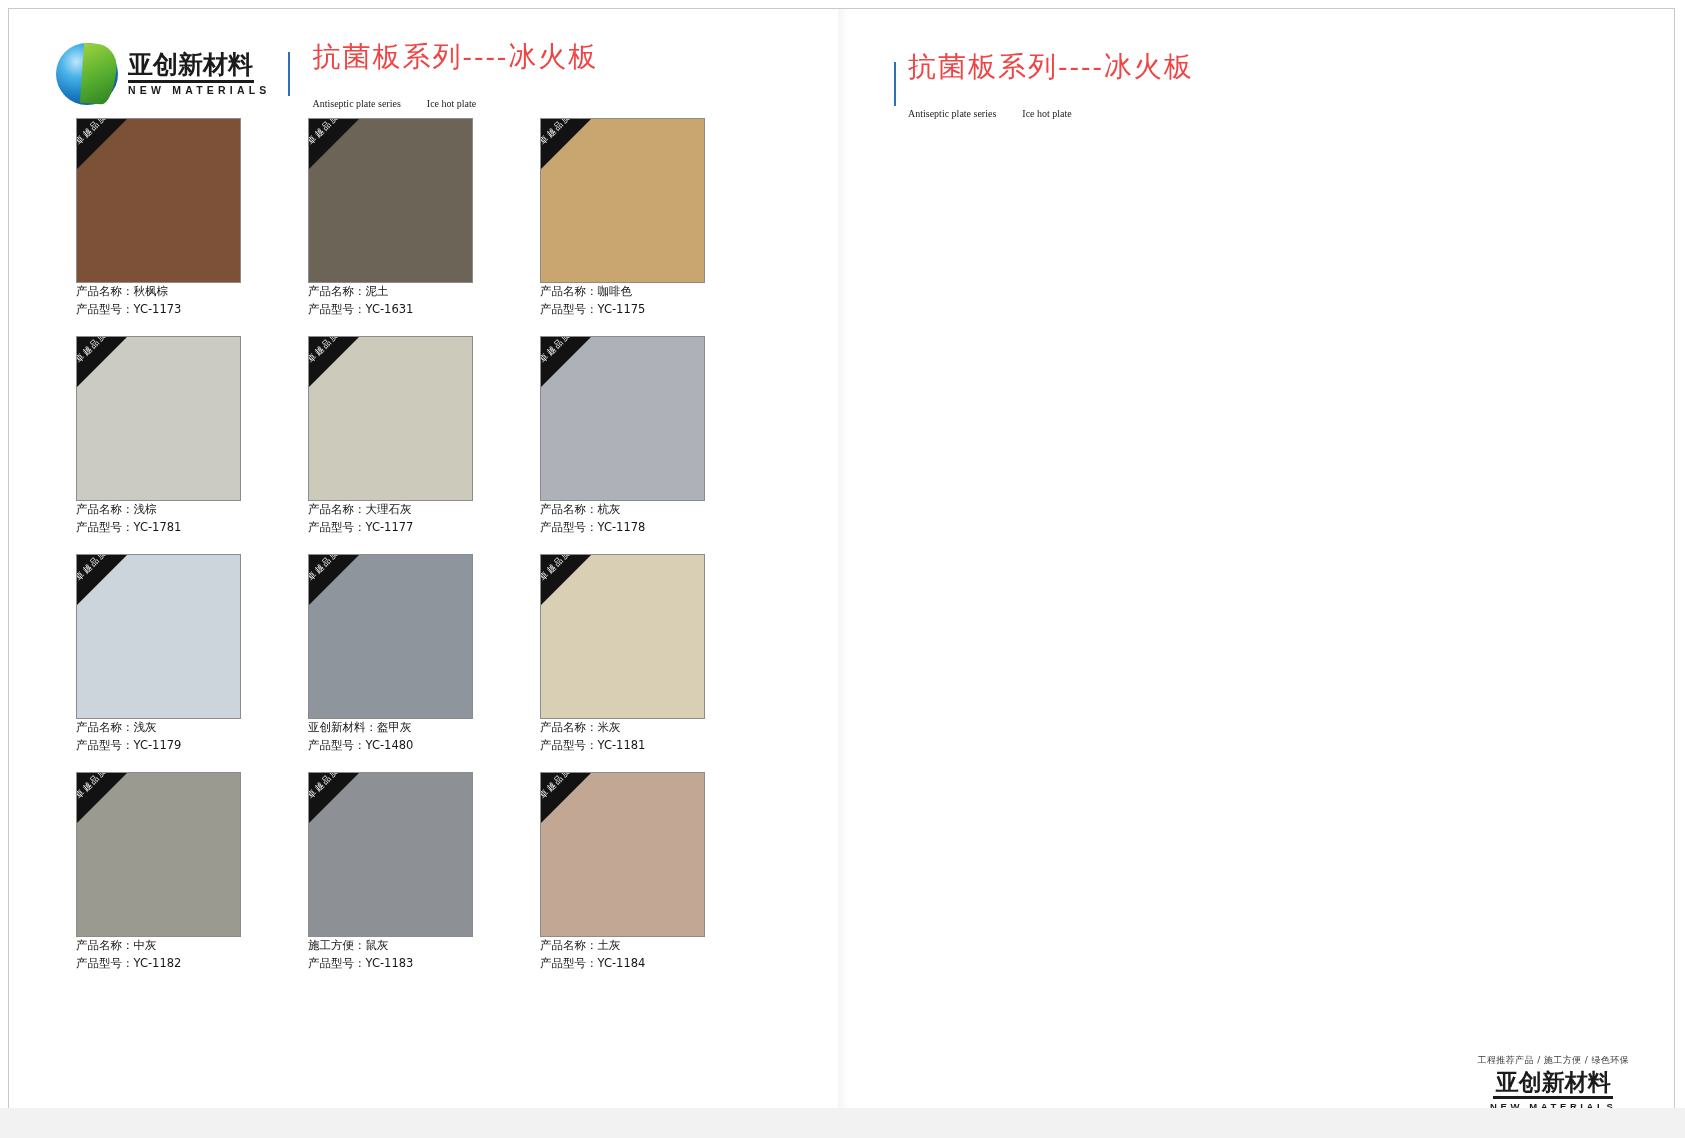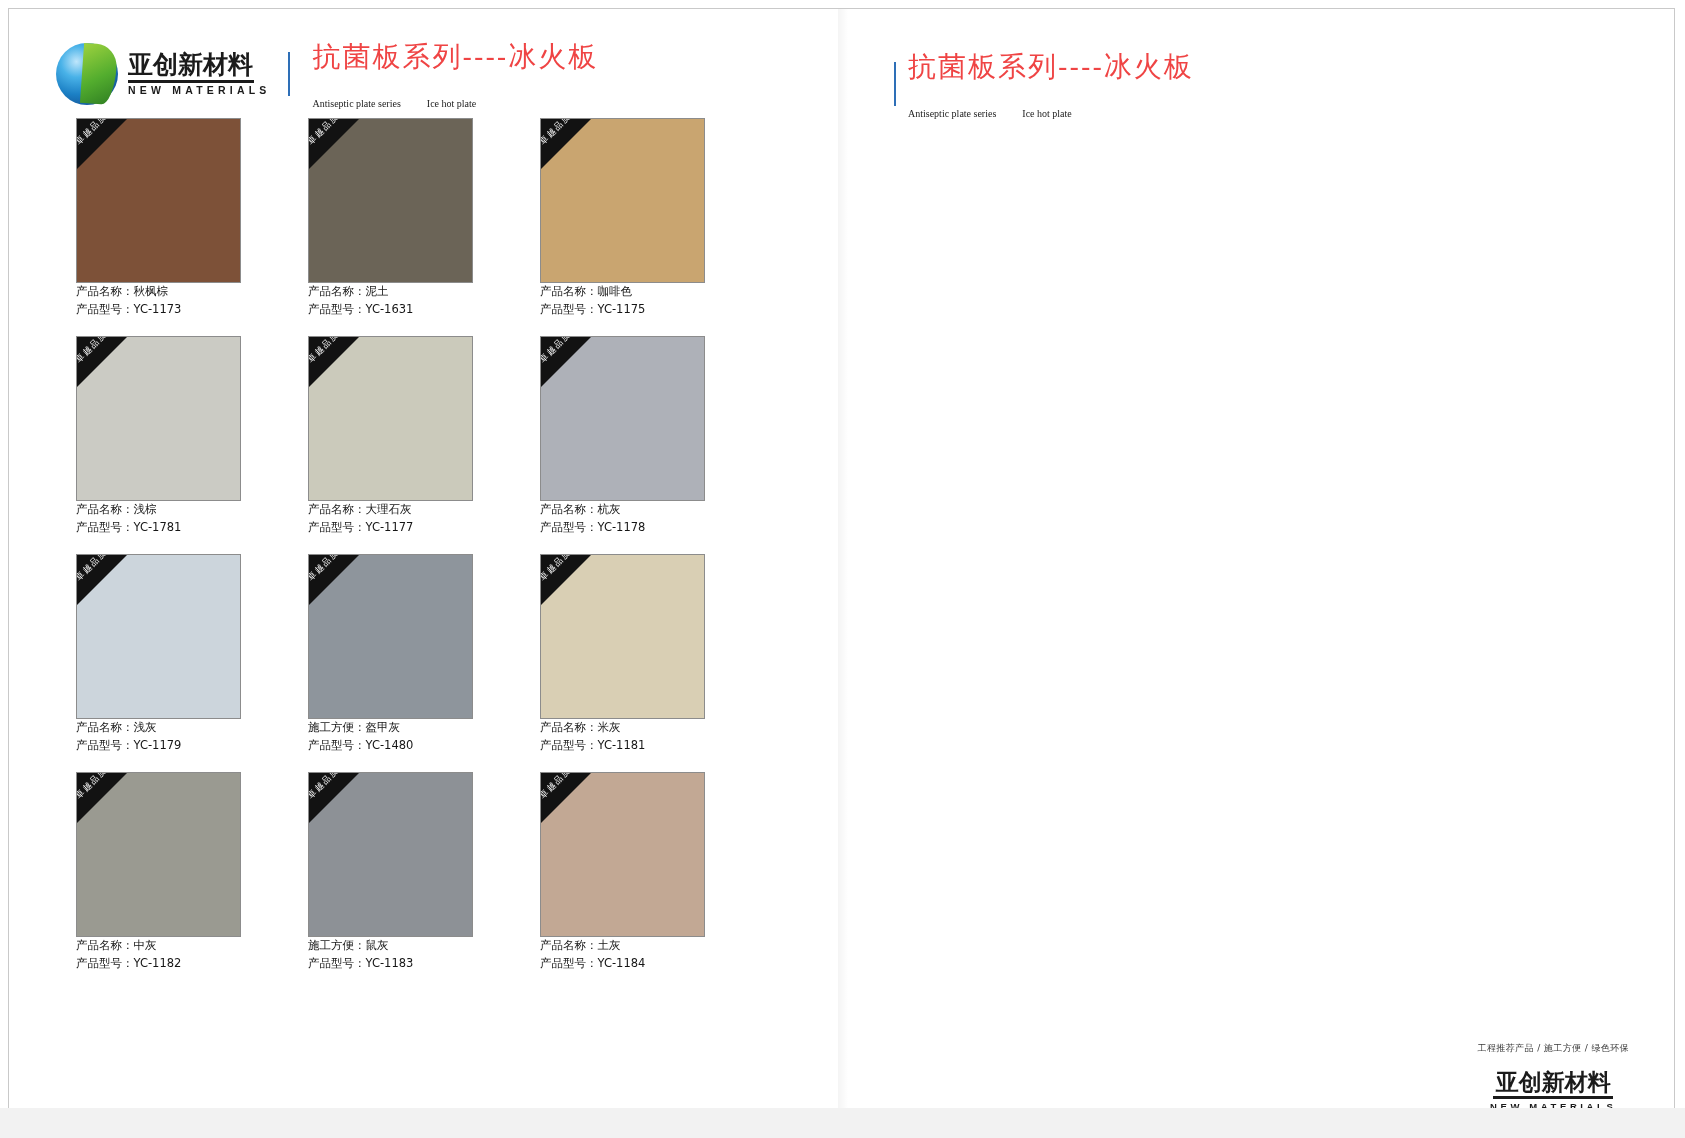--- a/index.html
+++ b/index.html
@@ -321,7 +321,7 @@
               <div class="ribbon-text">卓越品质</div>
             </div>
             <div class="caption">
-              <span class="ln">施工方便：盔甲灰</span>
+              <span class="ln">亚创新材料：盔甲灰</span>
               <span class="ln">产品型号：YC-1480</span>
             </div>
           </div>

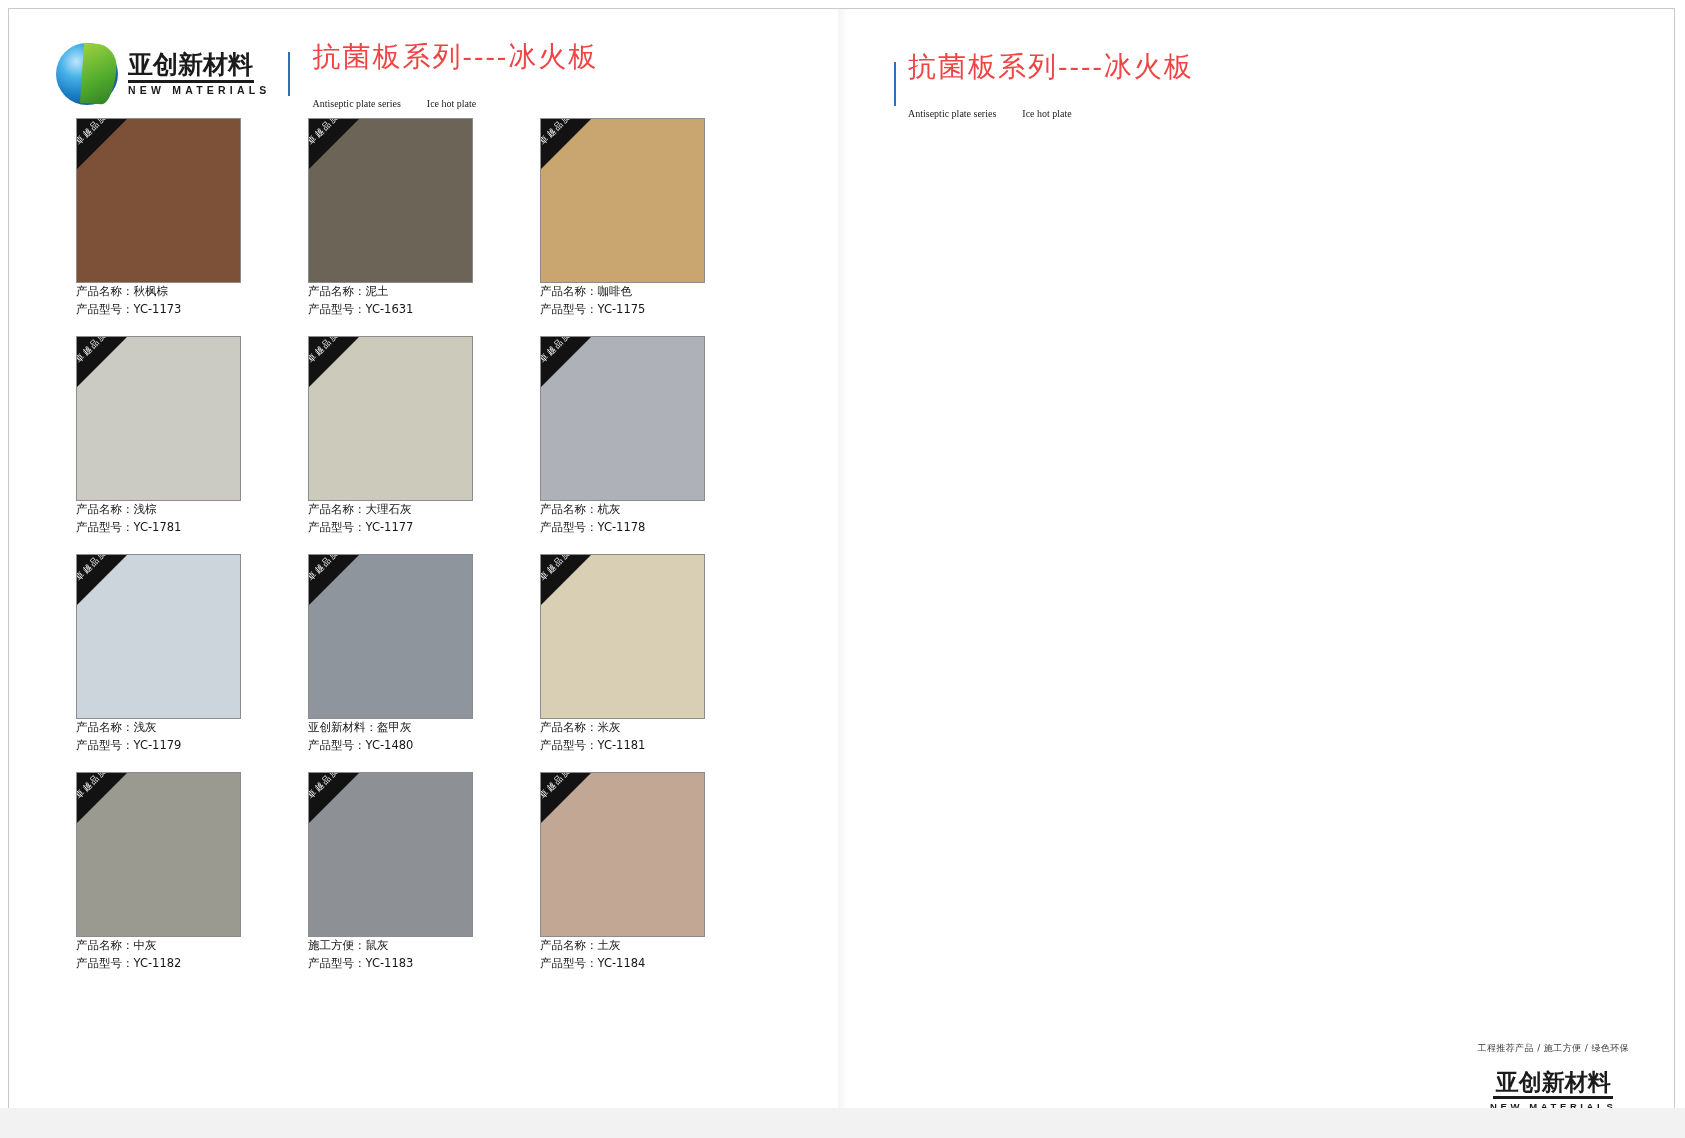--- a/index.html
+++ b/index.html
@@ -180,7 +180,7 @@
     font-size: 9px;
     color: #3a3a3a;
     letter-spacing: 0.4px;
-    margin-bottom: 16px;
+    margin-bottom: 4px;
     white-space: nowrap;
   }
   .footer-brand-cn {

